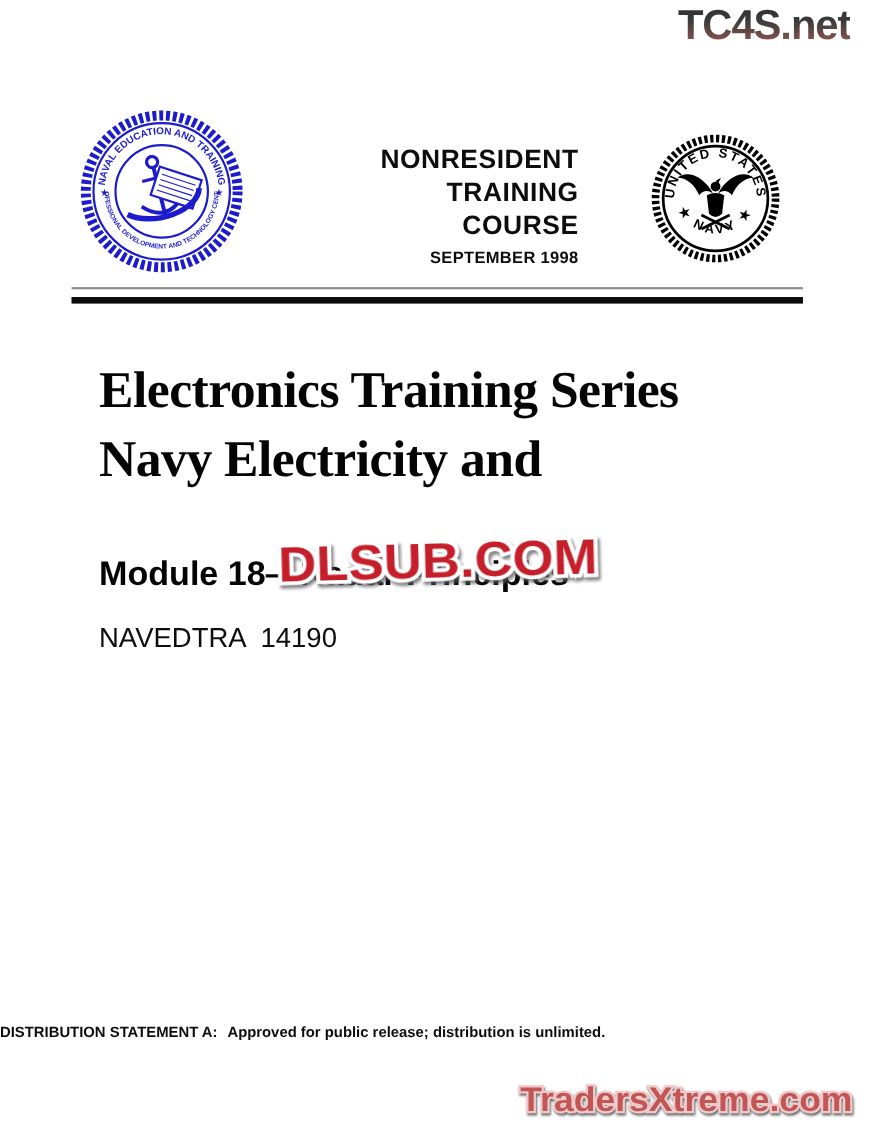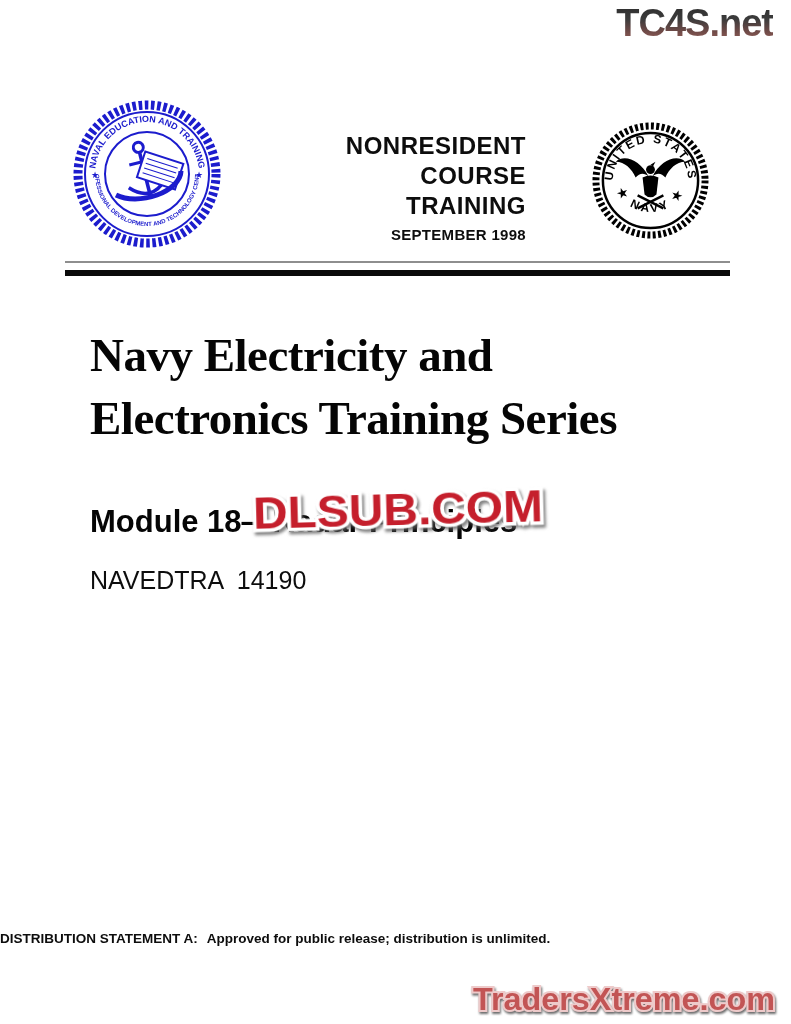--- a/index.html
+++ b/index.html
@@ -110,8 +110,8 @@
 
   <div class="course-block">
     <div class="course-line">NONRESIDENT</div>
+    <div class="course-line">TRAINING</div>
     <div class="course-line">COURSE</div>
-    <div class="course-line">TRAINING</div>
     <div class="course-date">SEPTEMBER 1998</div>
   </div>
 

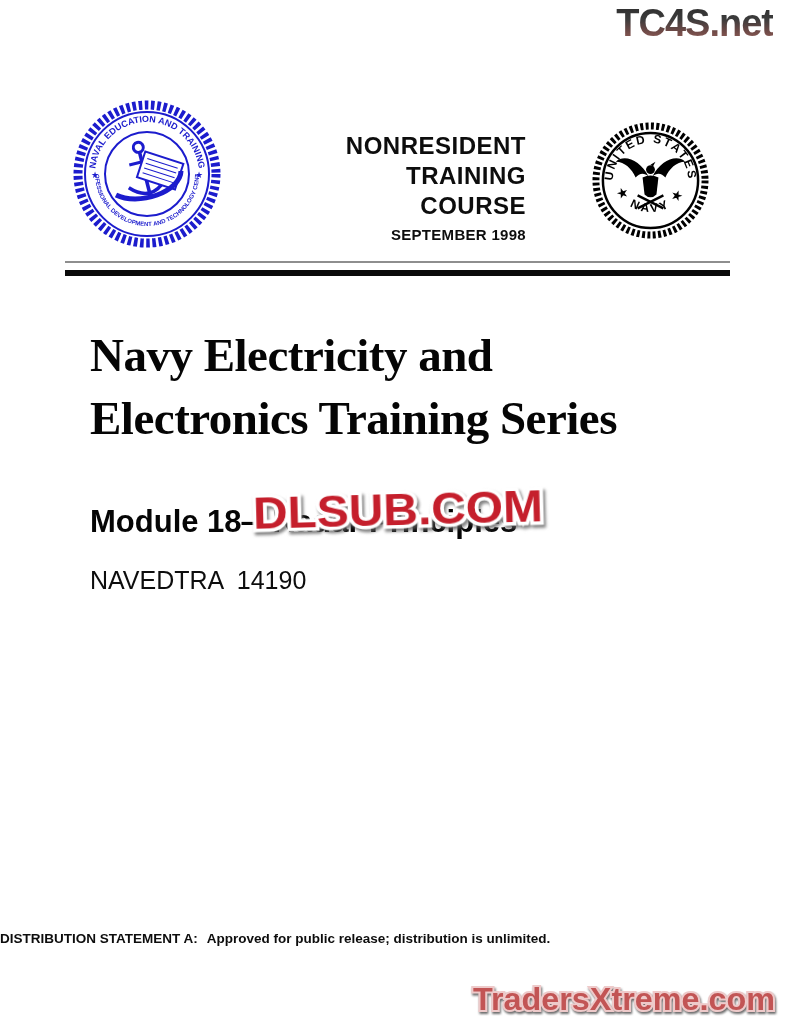--- a/index.html
+++ b/index.html
@@ -146,8 +146,8 @@
   <div class="rule-thick"></div>
 
   <div class="series-title">
+    <div>Electronics Training Series</div>
     <div>Navy Electricity and</div>
-    <div>Electronics Training Series</div>
   </div>
 
   <div class="module-title">Module 18—Radar Principles</div>

